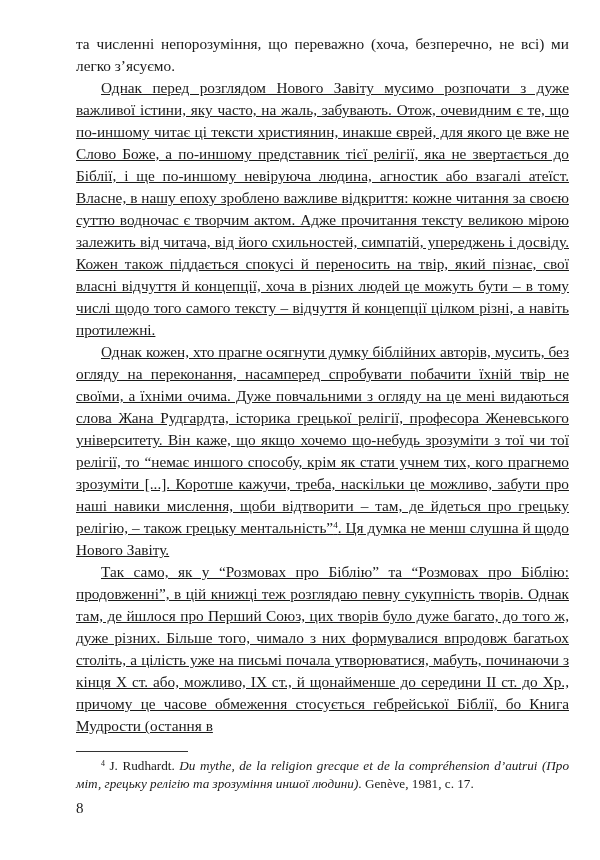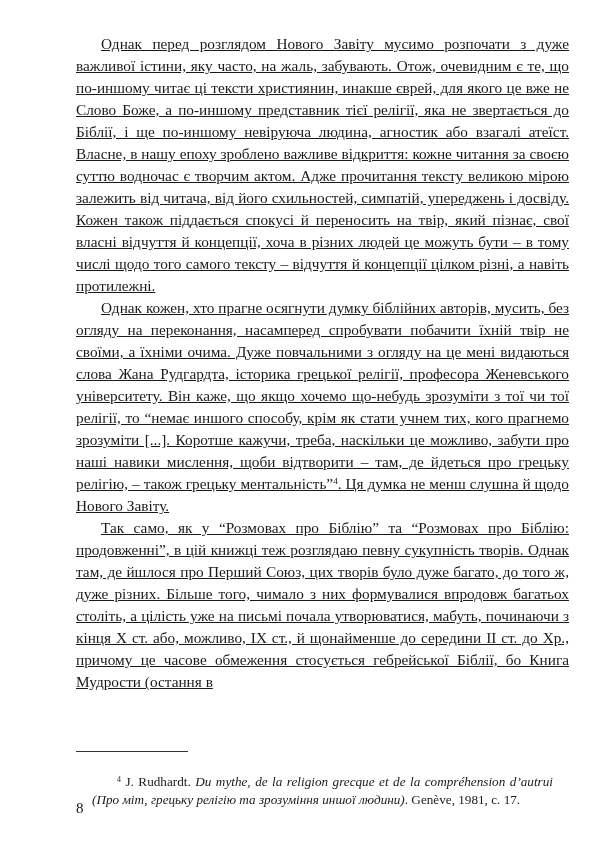--- a/index.html
+++ b/index.html
@@ -32,6 +32,7 @@
 <body>
 
 <div class="page">
+  <p class="cont">та численні непорозуміння, що переважно (хоча, безперечно, не всі) ми легко з’ясуємо.</p>
   <p class="indent">Однак перед розглядом Нового Завіту мусимо розпочати з дуже важливої істини, яку часто, на жаль, забувають. Отож, очевидним є те, що по-иншому читає ці тексти християнин, инакше єврей, для якого це вже не Слово Боже, а по-иншому представник тієї релігії, яка не звертається до Біблії, і ще по-иншому невіруюча людина, агностик або взагалі атеїст. Власне, в нашу епоху зроблено важливе відкриття: кожне читання за своєю суттю водночас є творчим актом. Адже прочитання тексту великою мірою залежить від читача, від його схильностей, симпатій, упереджень і досвіду. Кожен також піддається спокусі й переносить на твір, який пізнає, свої власні відчуття й концепції, хоча в різних людей це можуть бути – в тому числі щодо того самого тексту – відчуття й концепції цілком різні, а навіть протилежні.</p>
   <p class="indent"><span>Однак кожен, хто прагне осягнути думку біблійних авторів, мусить, без огляду на переконання, насамперед спробувати побачити їхній твір не своїми, а їхніми очима. Дуже повчальними з огляду на це мені видаються слова Жана Рудгардта, історика грецької релігії, професора Женевського університету. Він каже, що якщо хочемо що-небудь зрозуміти з тої чи тої релігії, то “немає иншого способу, крім як стати учнем тих, кого прагнемо зрозуміти [...]. Коротше кажучи, треба, наскільки це можливо, забути про наші навики мислення, щоби відтворити – там, де йдеться про грецьку релігію, – також грецьку ментальність”</span><sup>4</sup><span>. Ця думка не менш слушна й щодо Нового Завіту.</span></p>
   <p class="indent">Так само, як у “Розмовах про Біблію” та “Розмовах про Біблію: продовженні”, в цій книжці теж розглядаю певну сукупність творів. Однак там, де йшлося про Перший Союз, цих творів було дуже багато, до того ж, дуже різних. Більше того, чимало з них формувалися впродовж багатьох століть, а цілість уже на письмі почала утворюватися, мабуть, починаючи з кінця X ст. або, можливо, IX ст., й щонайменше до середини II ст. до Хр., причому це часове обмеження стосується гебрейської Біблії, бо Книга Мудрости (остання в</p>

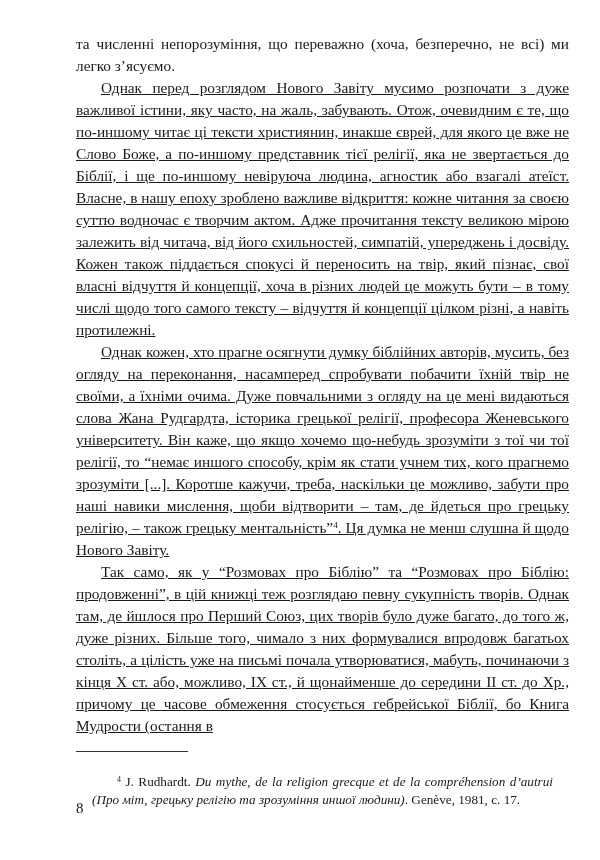--- a/index.html
+++ b/index.html
@@ -21,7 +21,7 @@
       font-family: "Liberation Serif", serif; font-size: 13.2px; line-height: 18px;
       color: #1a1a1a; text-align: justify;
     }
-    .footnote p { margin: 16px; text-indent: 25px; }
+    .footnote p { margin: 0; text-indent: 25px; }
     .footnote sup, .page sup { font-size: 0.6em; line-height: 0; vertical-align: 0.55em; }
     .page-number {
       position: absolute; left: 76px; top: 800px;

